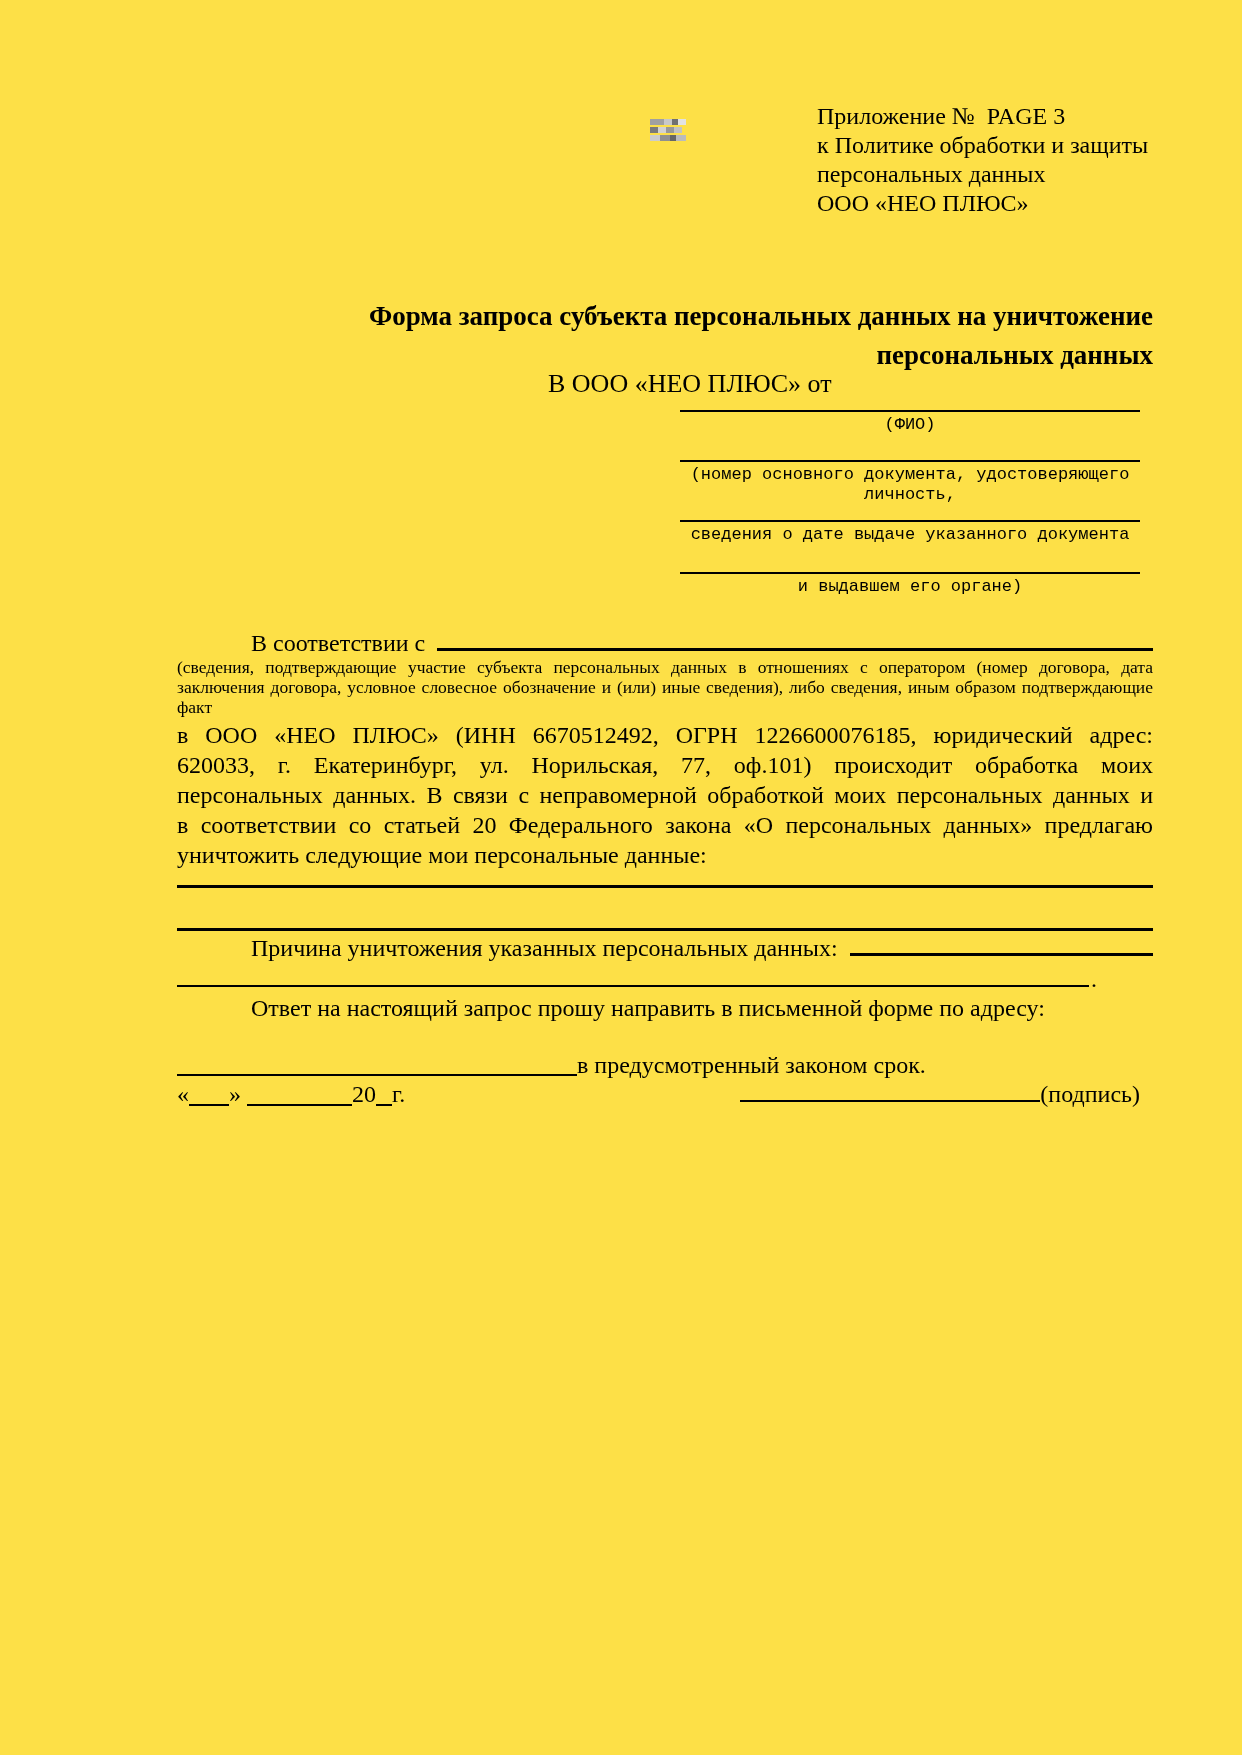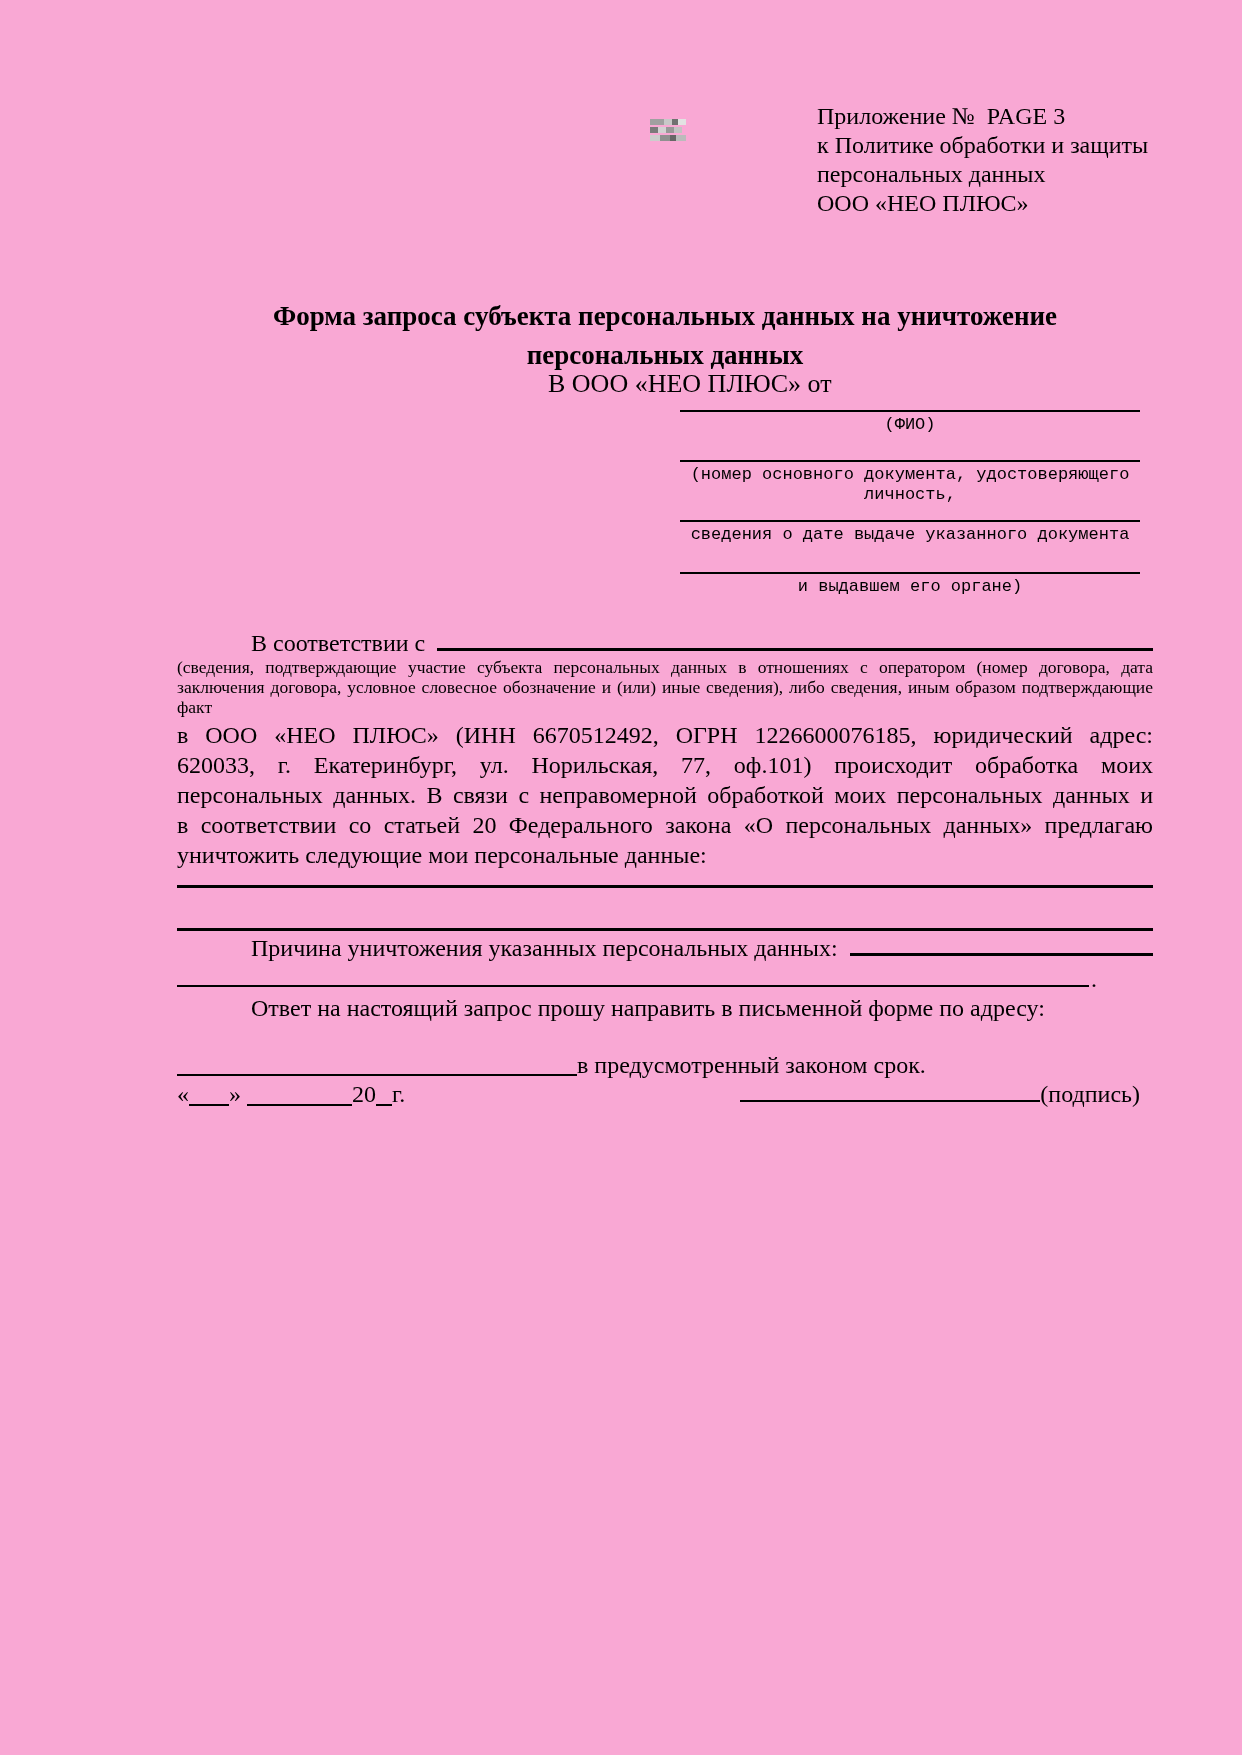--- a/index.html
+++ b/index.html
@@ -6,7 +6,7 @@
   .page {
     position:relative;
     width:1242px; height:1755px;
-    background:#f9a8d4;
+    background:#fde047;
     color:#000;
     font-family:"Liberation Serif","DejaVu Serif",serif;
     overflow:hidden;

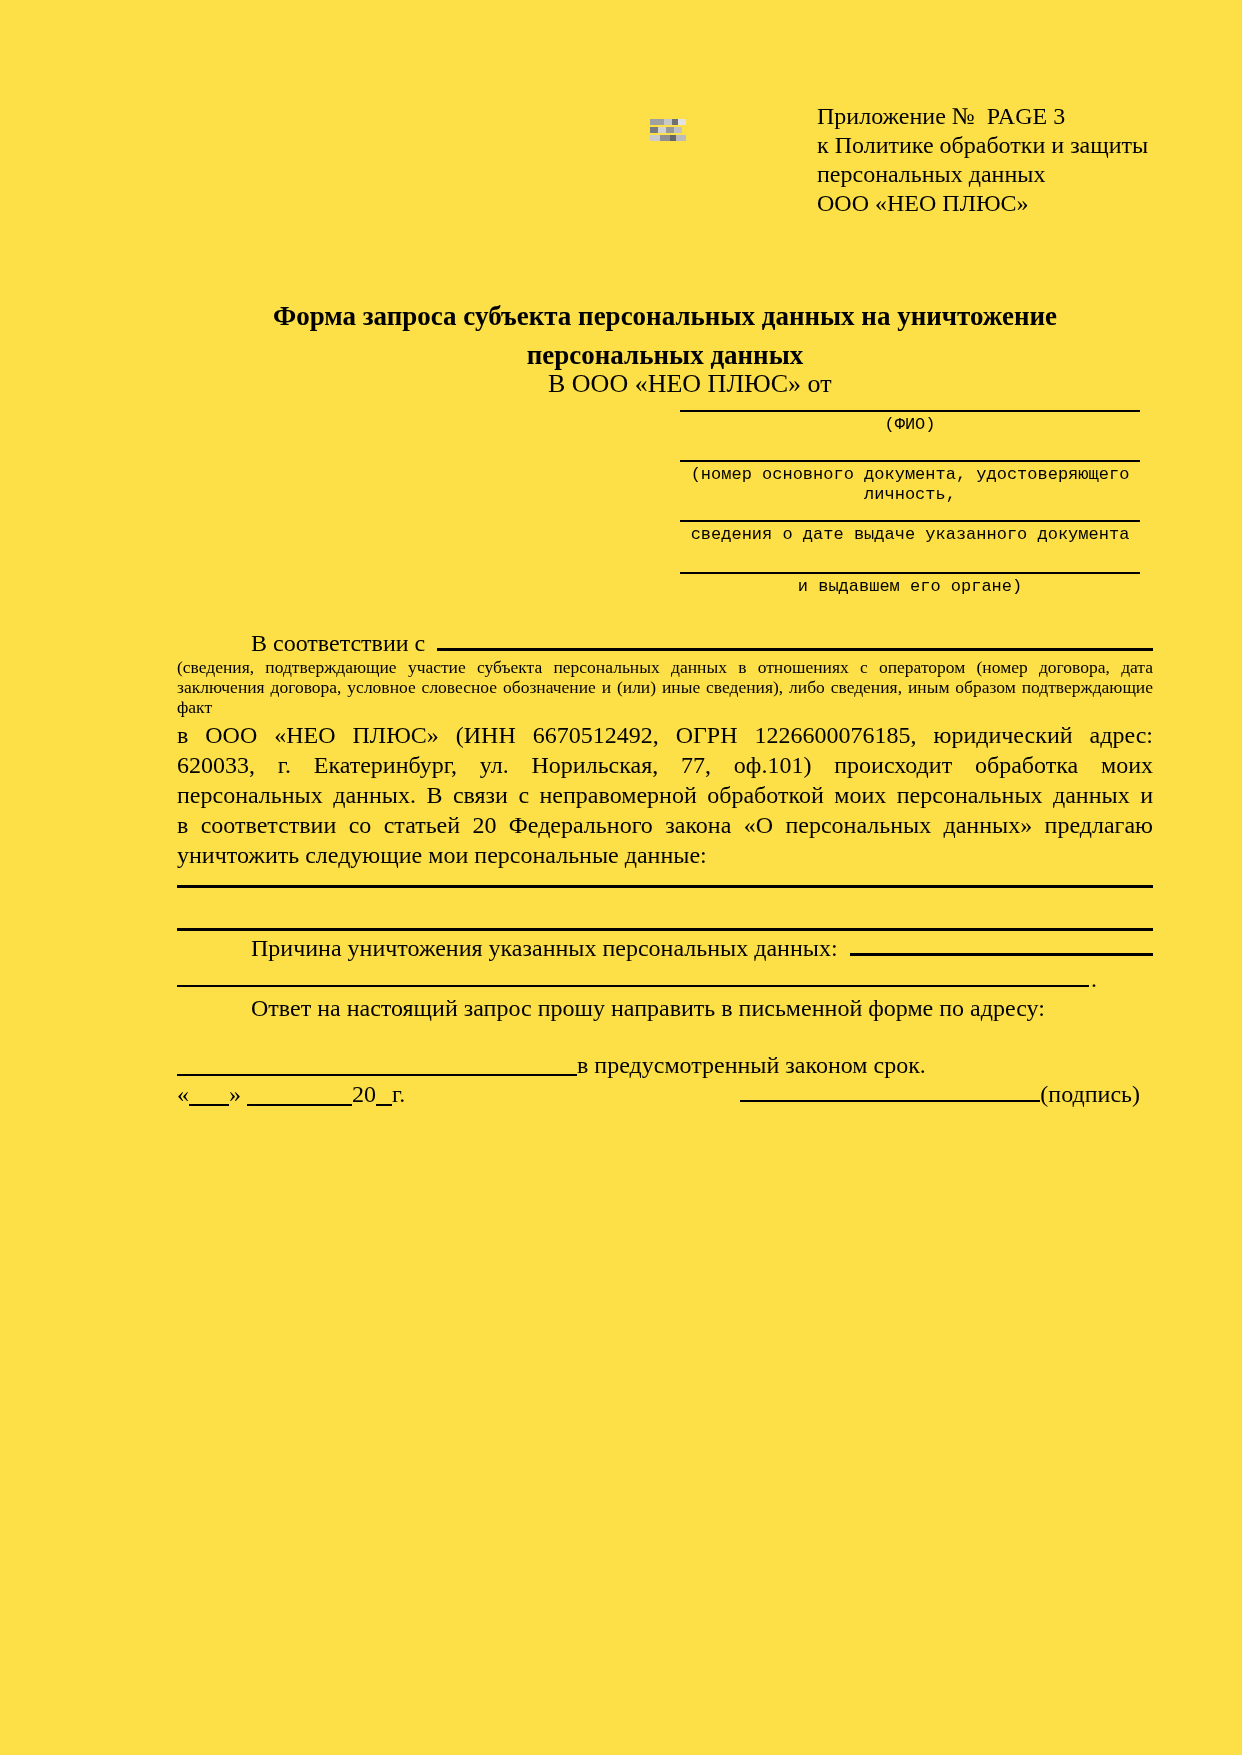--- a/index.html
+++ b/index.html
@@ -21,7 +21,7 @@
   .obj-icon { left:650px; top:117px; width:36px; height:26px; }
 
   
-  .doc-title { left:177px; top:297px; width:976px; text-align:center;
+  .doc-title { left:177px; top:297px; width:976px; text-align:right;
                font-weight:bold; font-size:27px; line-height:39px; }
 
   .addressee { left:548px; top:369px; font-size:26px; }

